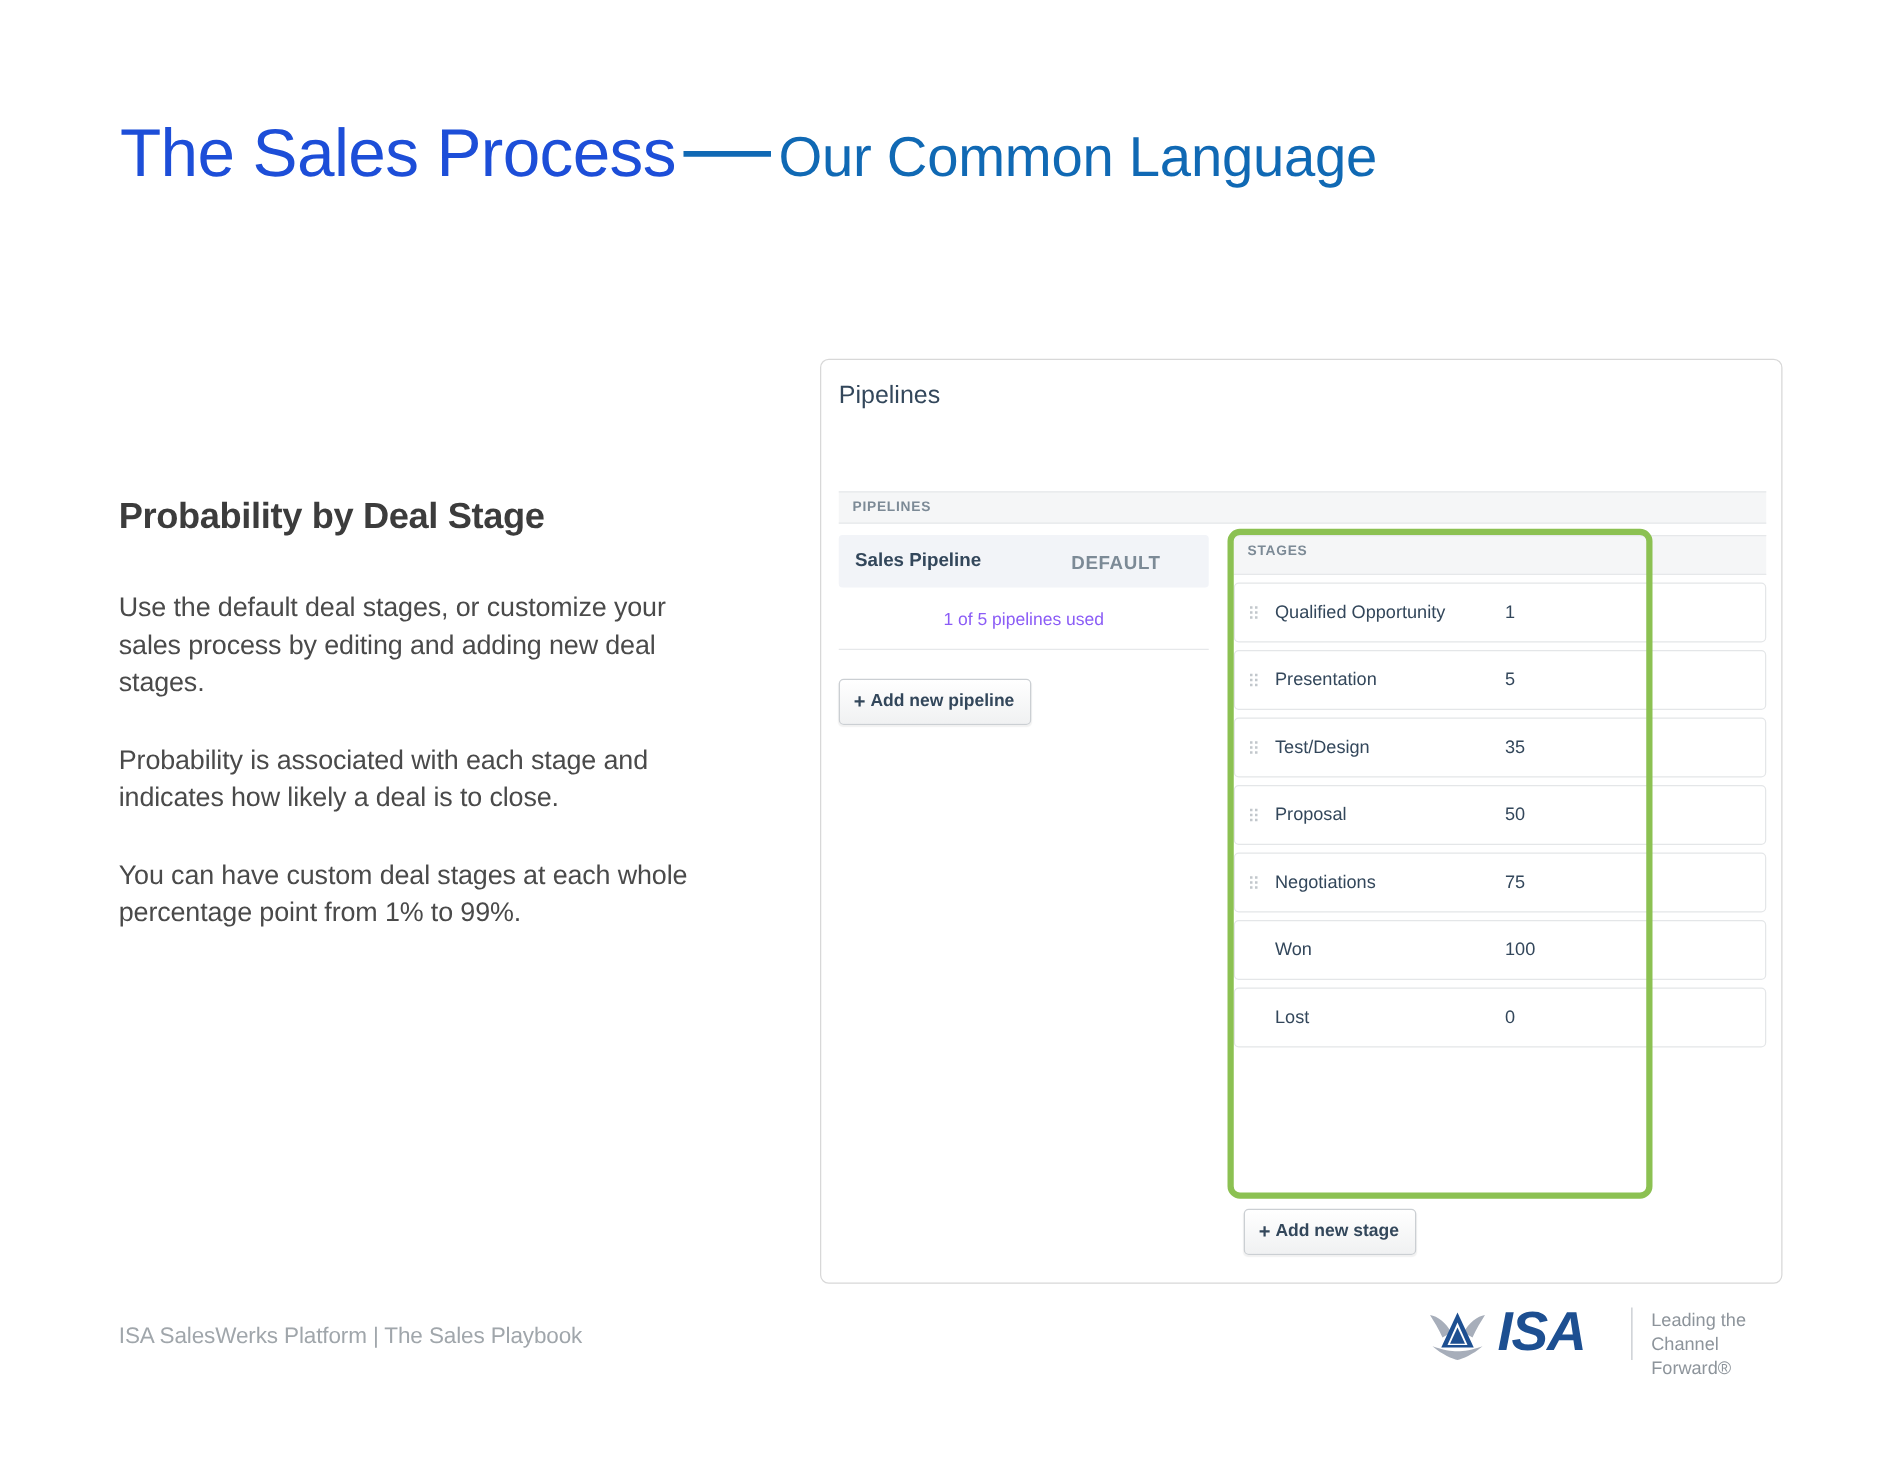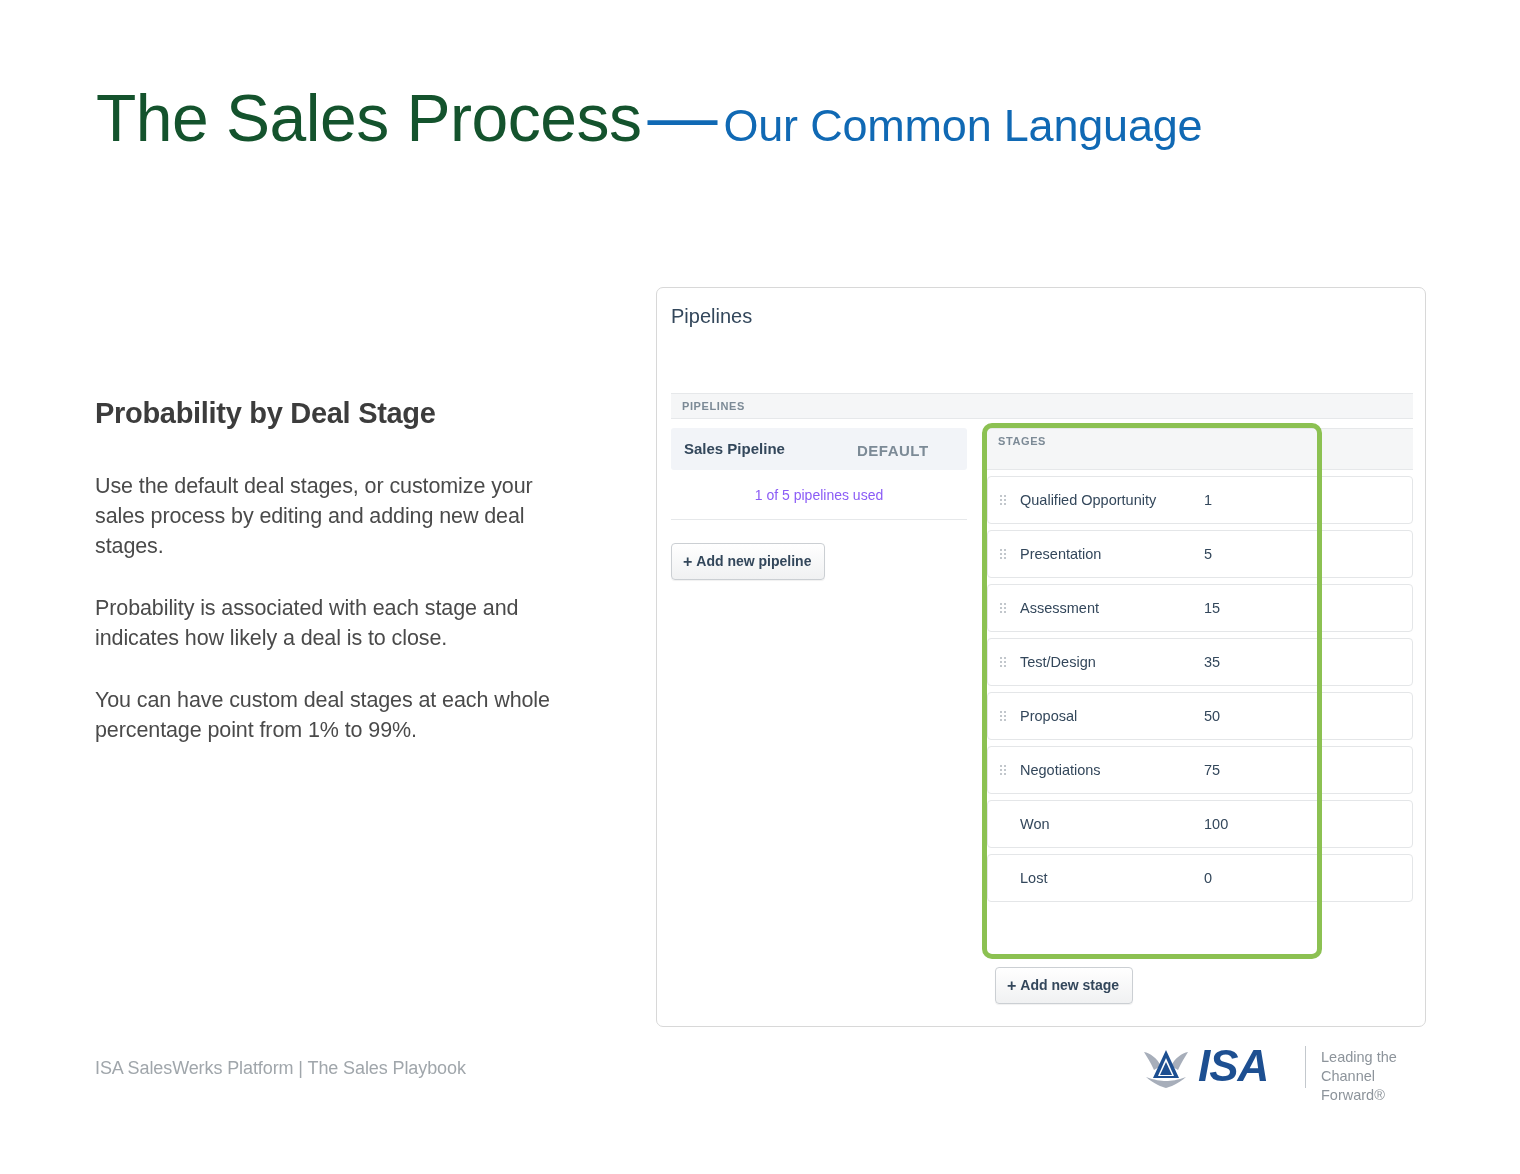--- a/index.html
+++ b/index.html
@@ -24,9 +24,9 @@
     line-height: 1;
   }
   .title-main {
-    font-size: 66px;
+    font-size: 54px;
     font-weight: 400;
-    color: #14532d;
+    color: #1d4ed8;
     letter-spacing: -0.5px;
     vertical-align: baseline;
     margin-top: 24px;

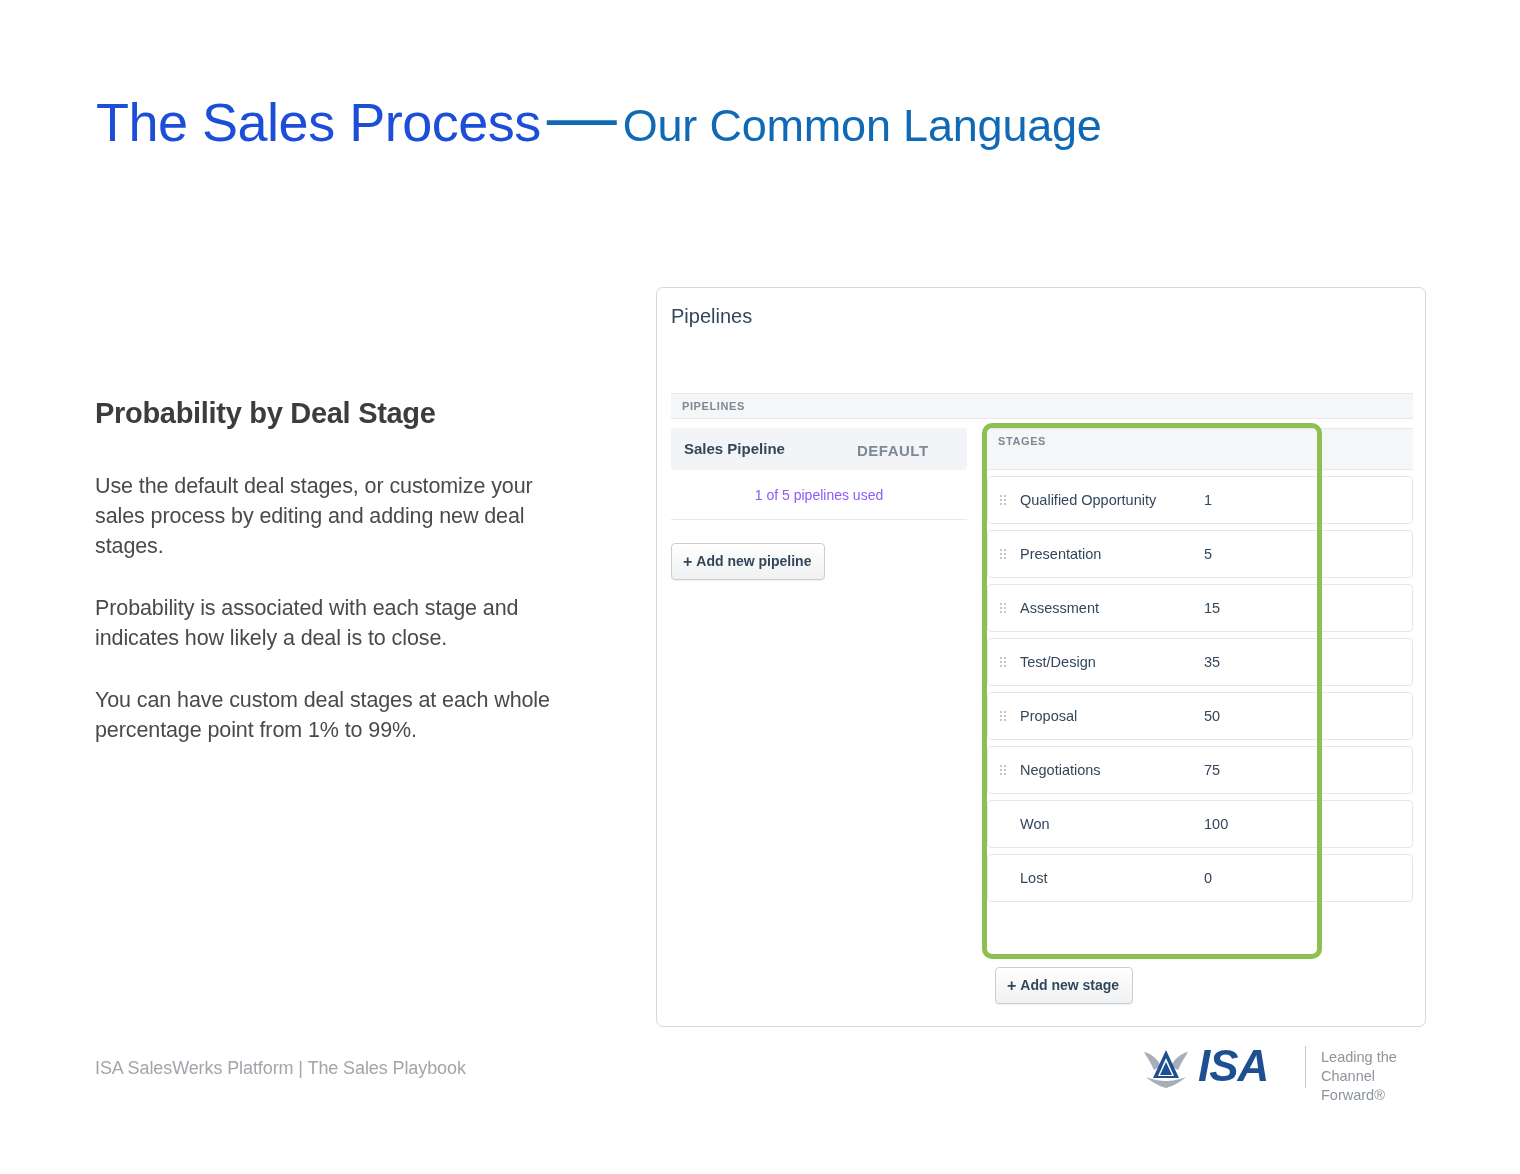--- a/index.html
+++ b/index.html
@@ -189,7 +189,7 @@
     width: 426px;
   }
   .stages-bar {
-    height: 42px;
+    height: 32px;
     background: #f5f6f7;
     border-top: 1px solid #e6e8ea;
     border-bottom: 1px solid #e6e8ea;

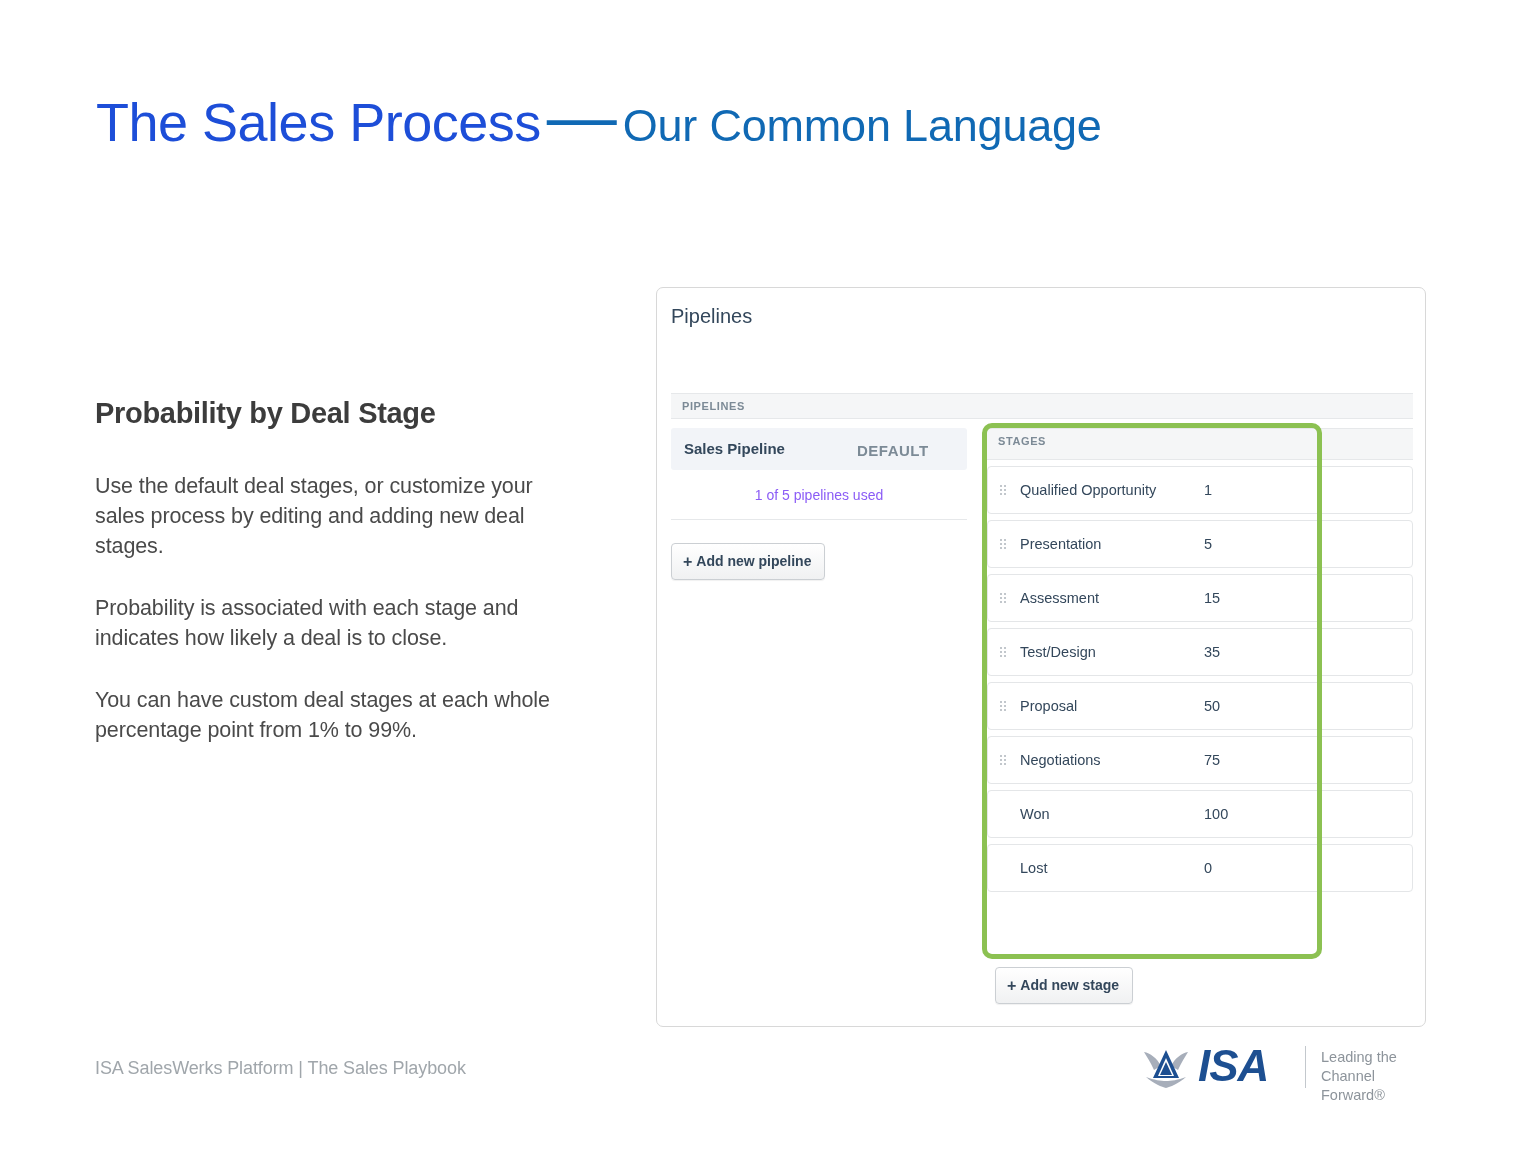--- a/index.html
+++ b/index.html
@@ -383,18 +383,6 @@
             <i style="left: 0px; top: 8px;"></i>
             <i style="left: 4px; top: 8px;"></i>
           </span>
-          <span class="sname">Assessment</span>
-          <span class="sval">15</span>
-        </div>
-        <div class="stage-row">
-          <span class="handle">
-            <i style="left: 0px; top: 0px;"></i>
-            <i style="left: 4px; top: 0px;"></i>
-            <i style="left: 0px; top: 4px;"></i>
-            <i style="left: 4px; top: 4px;"></i>
-            <i style="left: 0px; top: 8px;"></i>
-            <i style="left: 4px; top: 8px;"></i>
-          </span>
           <span class="sname">Test/Design</span>
           <span class="sval">35</span>
         </div>

